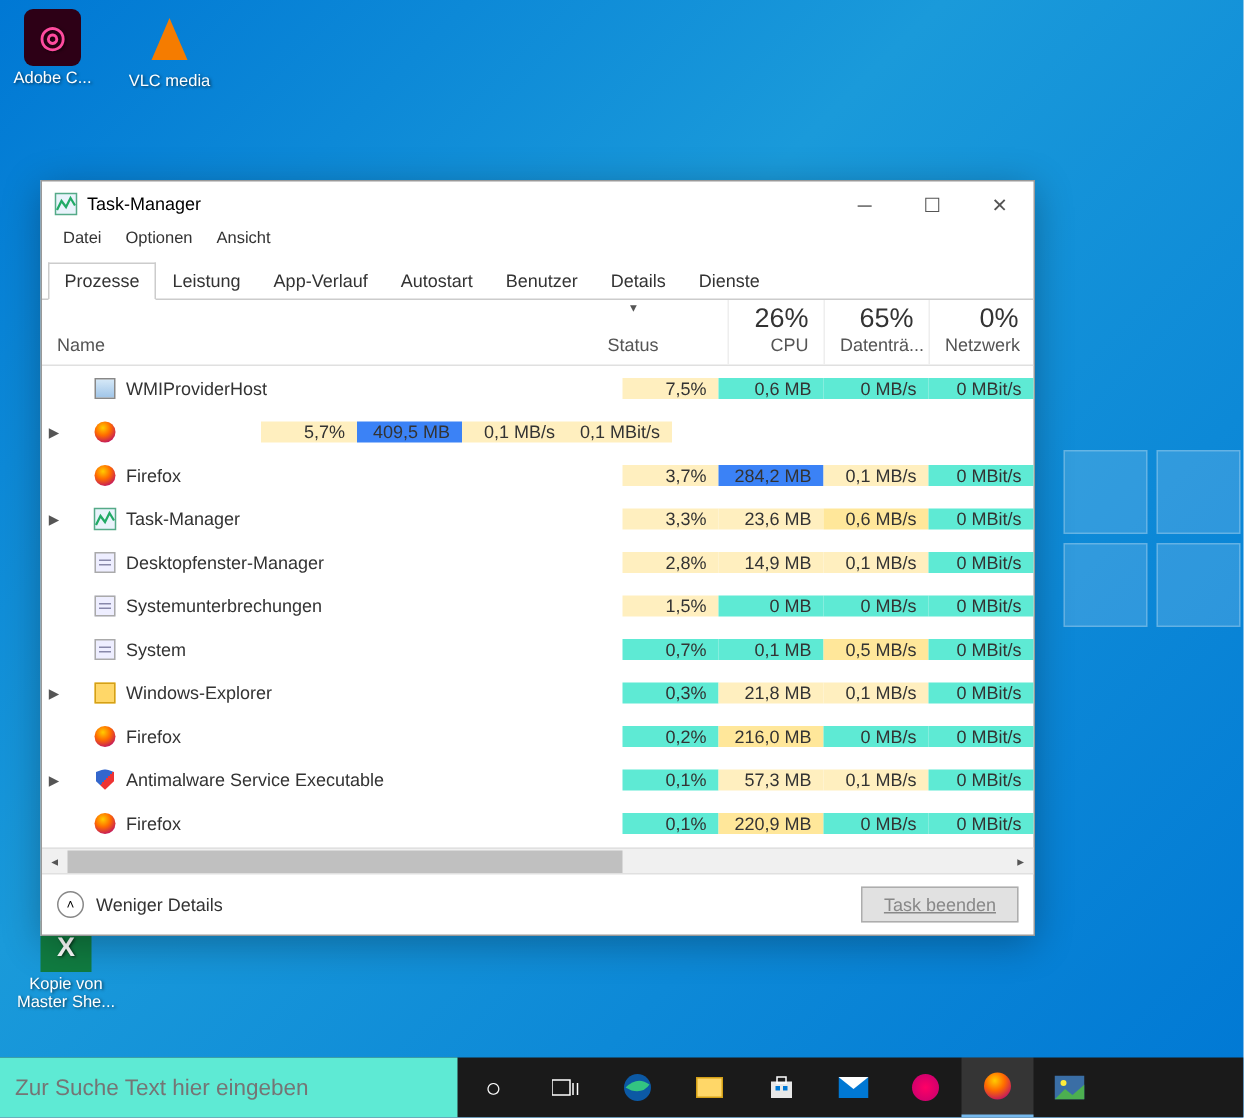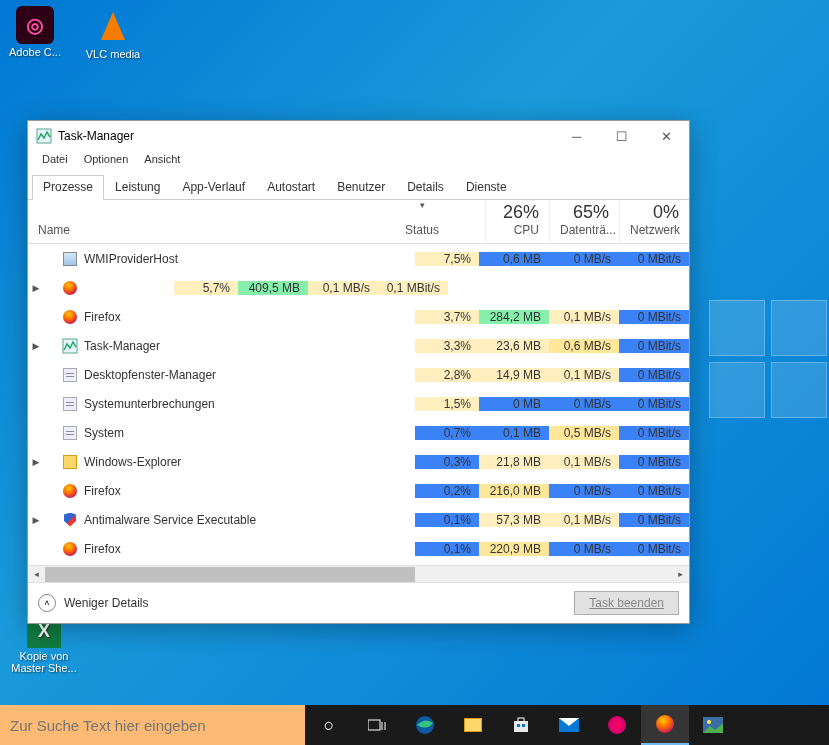--- a/index.html
+++ b/index.html
@@ -49,7 +49,7 @@
 .row .wide { width: 70px; }
 
 
-.heat0 { background: #3b82f6; }
+.heat0 { background: #5eead4; }
 .heat1 { background: #ffefbf; }
 .heat2 { background: #ffe79a; }
 .heat3 { background: #86efac; }

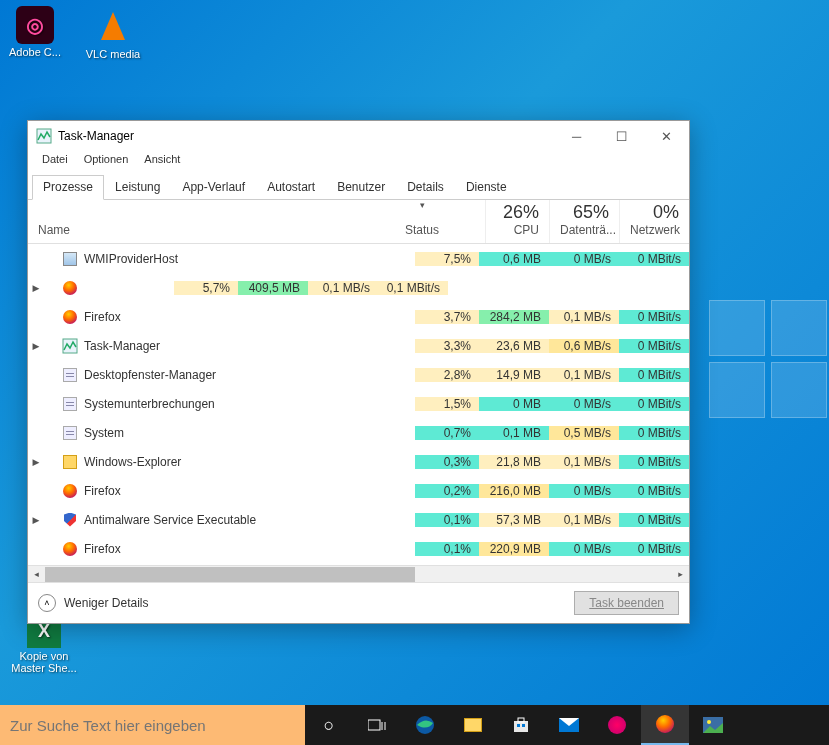--- a/index.html
+++ b/index.html
@@ -52,7 +52,7 @@
 .heat0 { background: #5eead4; }
 .heat1 { background: #ffefbf; }
 .heat2 { background: #ffe79a; }
-.heat3 { background: #86efac; }
+.heat3 { background: #3b82f6; }
 
 .scroll-x { height: 17px; background: #f0f0f0; display: flex; align-items: center; border-top: 1px solid #e0e0e0; }
 .scroll-x .thumb { height: 15px; background: #c0c0c0; }

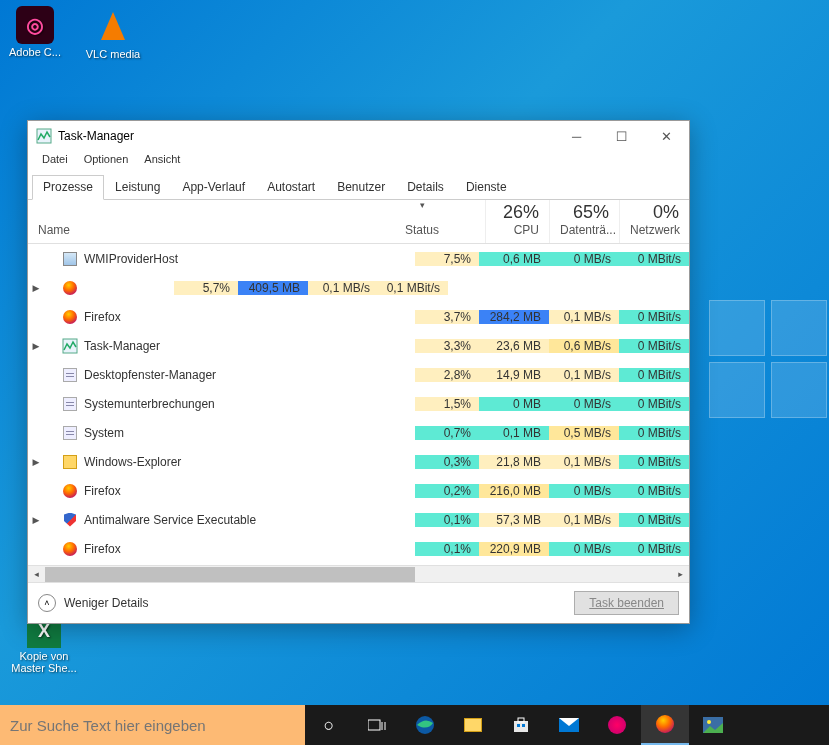--- a/index.html
+++ b/index.html
@@ -65,7 +65,7 @@
 
 
 .taskbar { position: absolute; bottom: 0; left: 0; width: 100%; height: 40px; background: #1a1a1a; display: flex; align-items: center; }
-.taskbar .search { background: #fdba74; height: 40px; width: 305px; display: flex; align-items: center; padding: 0 10px; }
+.taskbar .search { background: #5eead4; height: 40px; width: 305px; display: flex; align-items: center; padding: 0 10px; }
 .taskbar .search input { border: none; font-size: 15px; width: 100%; outline: none; color: #666; background: transparent; }
 .taskbar .tbtn { width: 48px; height: 40px; display: flex; align-items: center; justify-content: center; color: #fff; font-size: 18px; }
 

